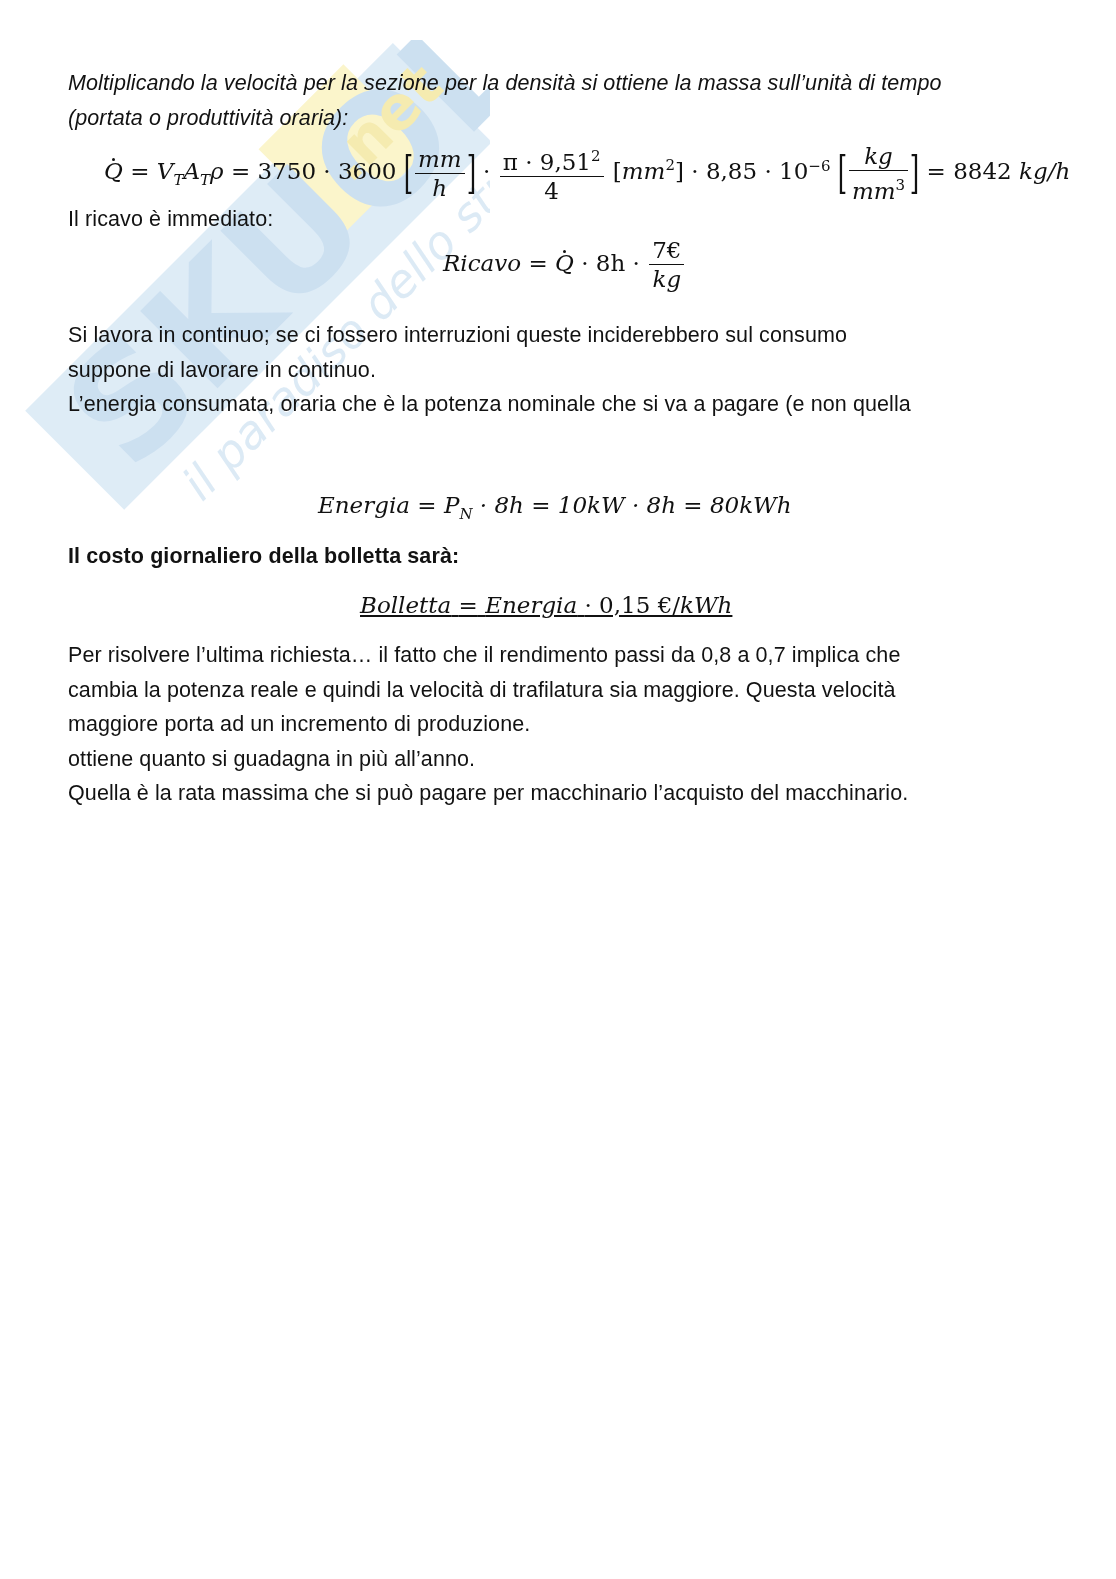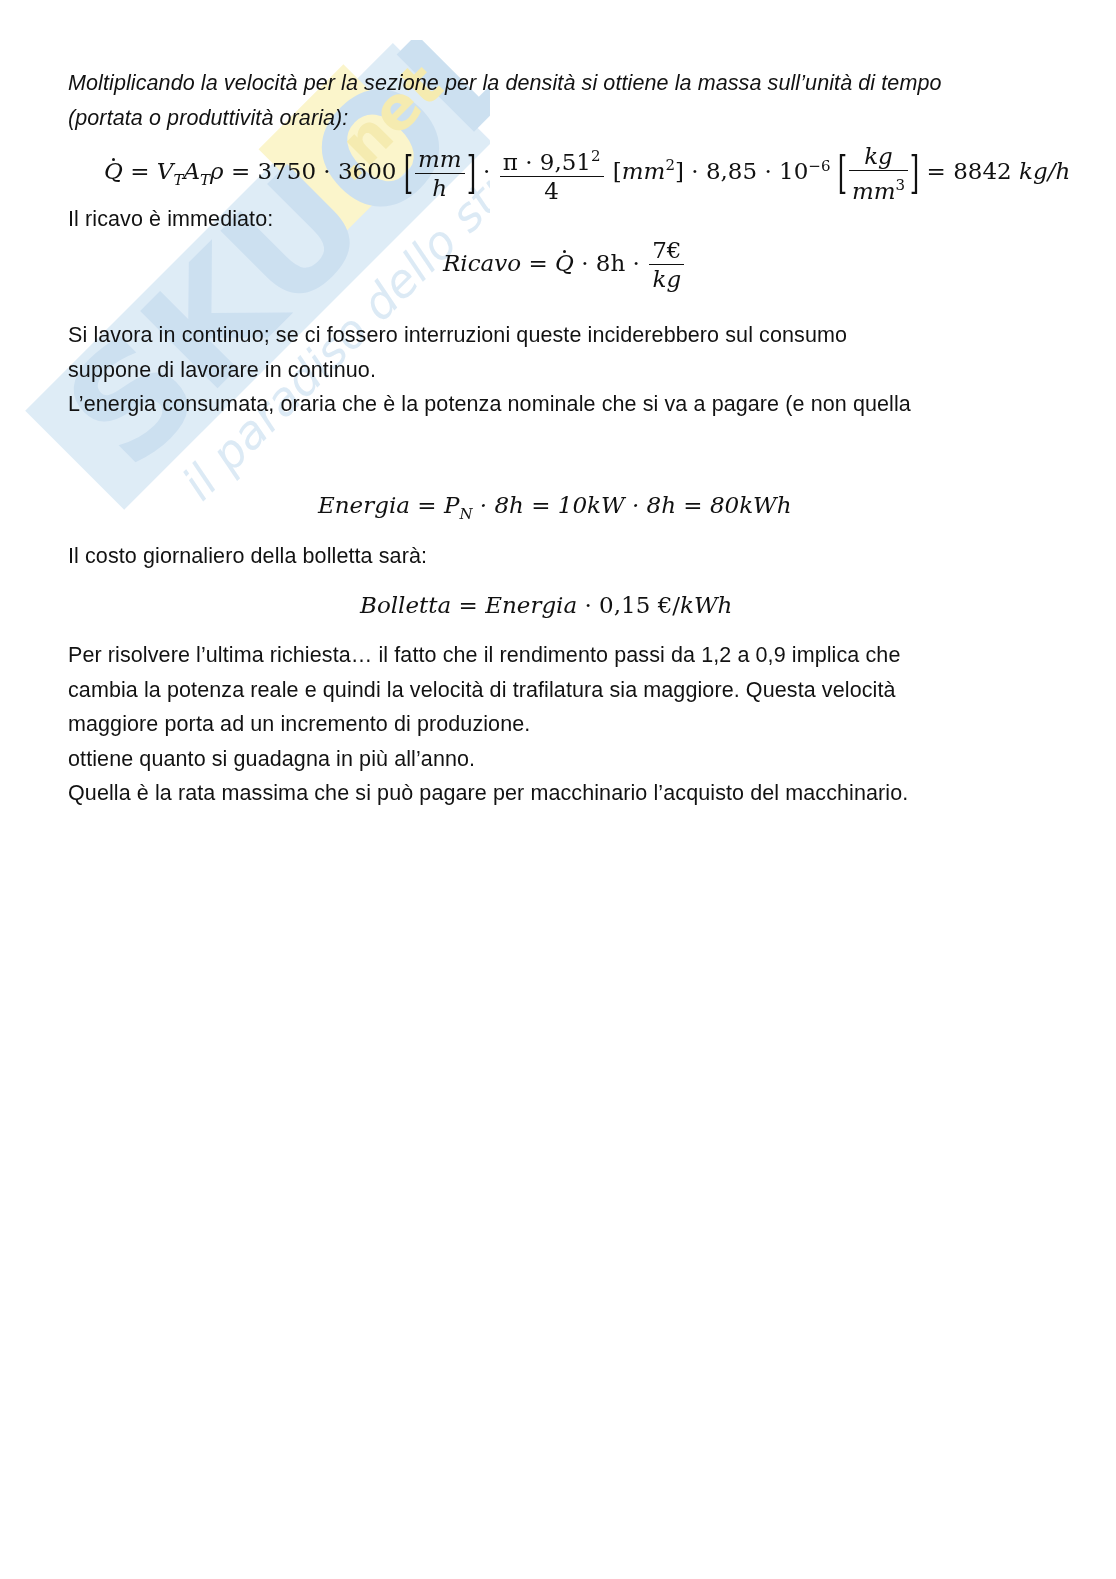--- a/index.html
+++ b/index.html
@@ -155,7 +155,7 @@
       <i>· 8h = 10kW · 8h = 80kWh</i>
     </div>
 
-    <div class="para" style="top:539px;">
+    <div class="para" style="top:539px;font-weight:bold;">
       <span class="line">Il costo giornaliero della bolletta sarà:</span>
     </div>
 

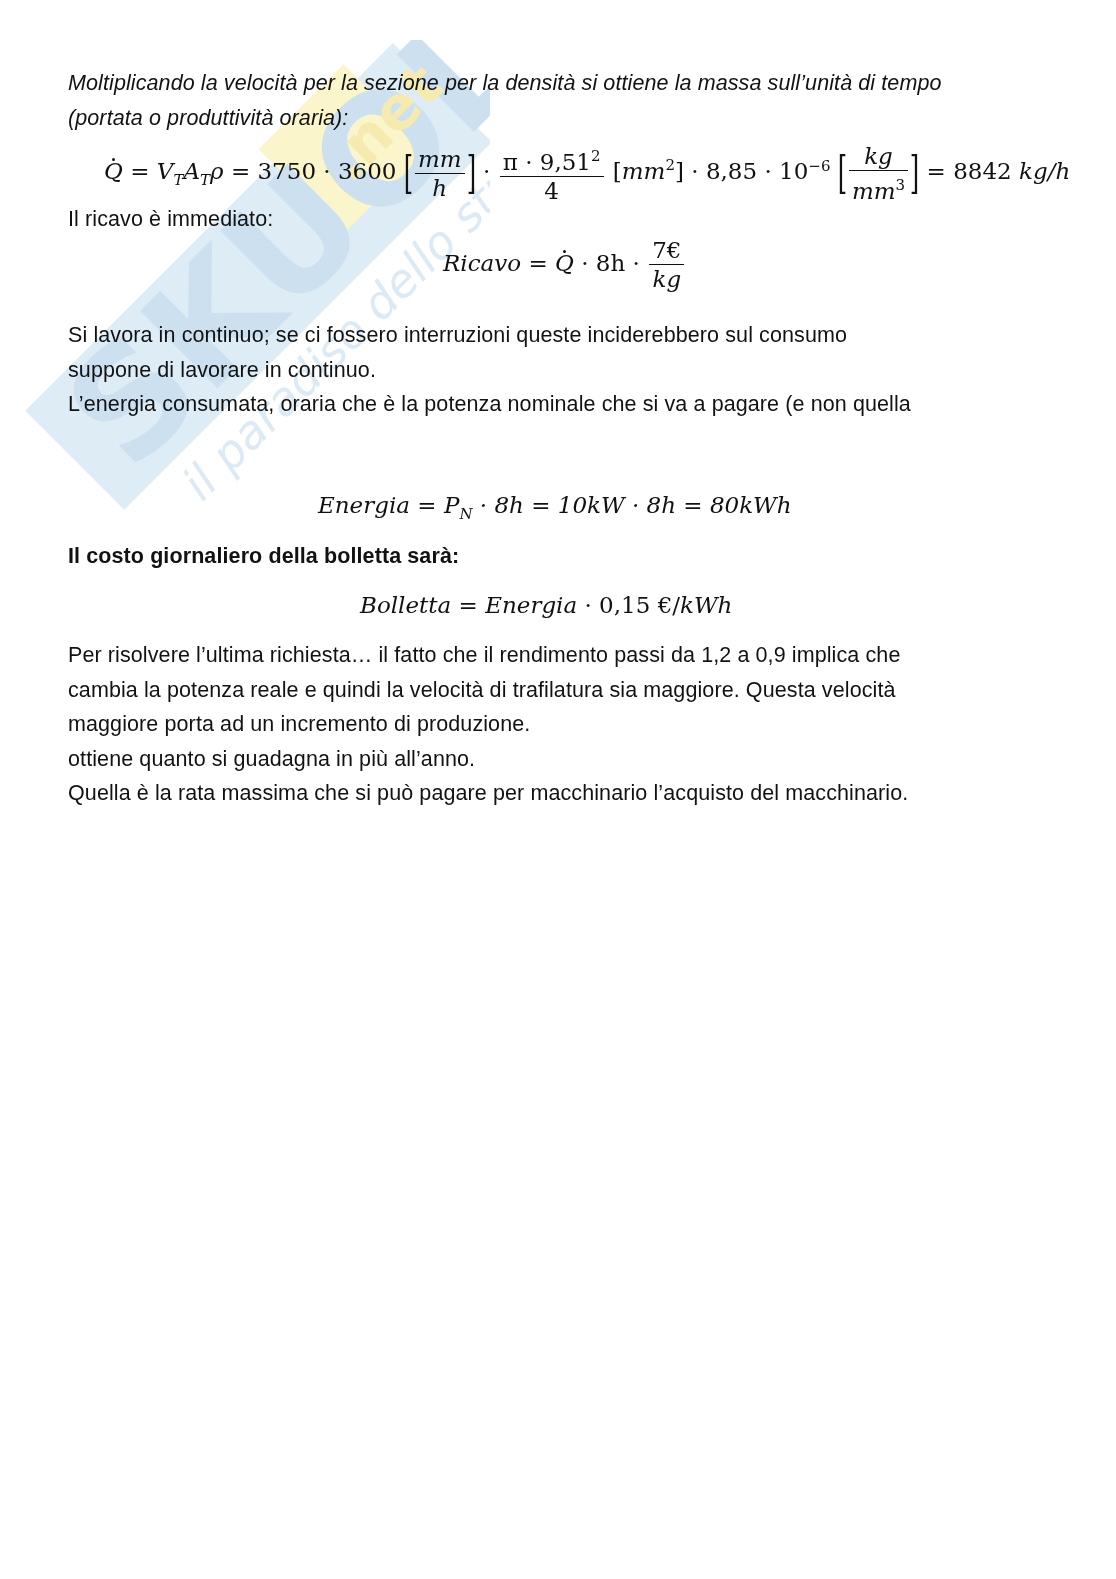--- a/index.html
+++ b/index.html
@@ -159,7 +159,7 @@
       <span class="line">Il costo giornaliero della bolletta sarà:</span>
     </div>
 
-    <div class="math" style="left:292px; top:592px;">
+    <div class="math" style="left:292px; top:592px;text-decoration:underline;">
       <i>Bolletta</i>
       <span>=</span>
       <i>Energia</i>

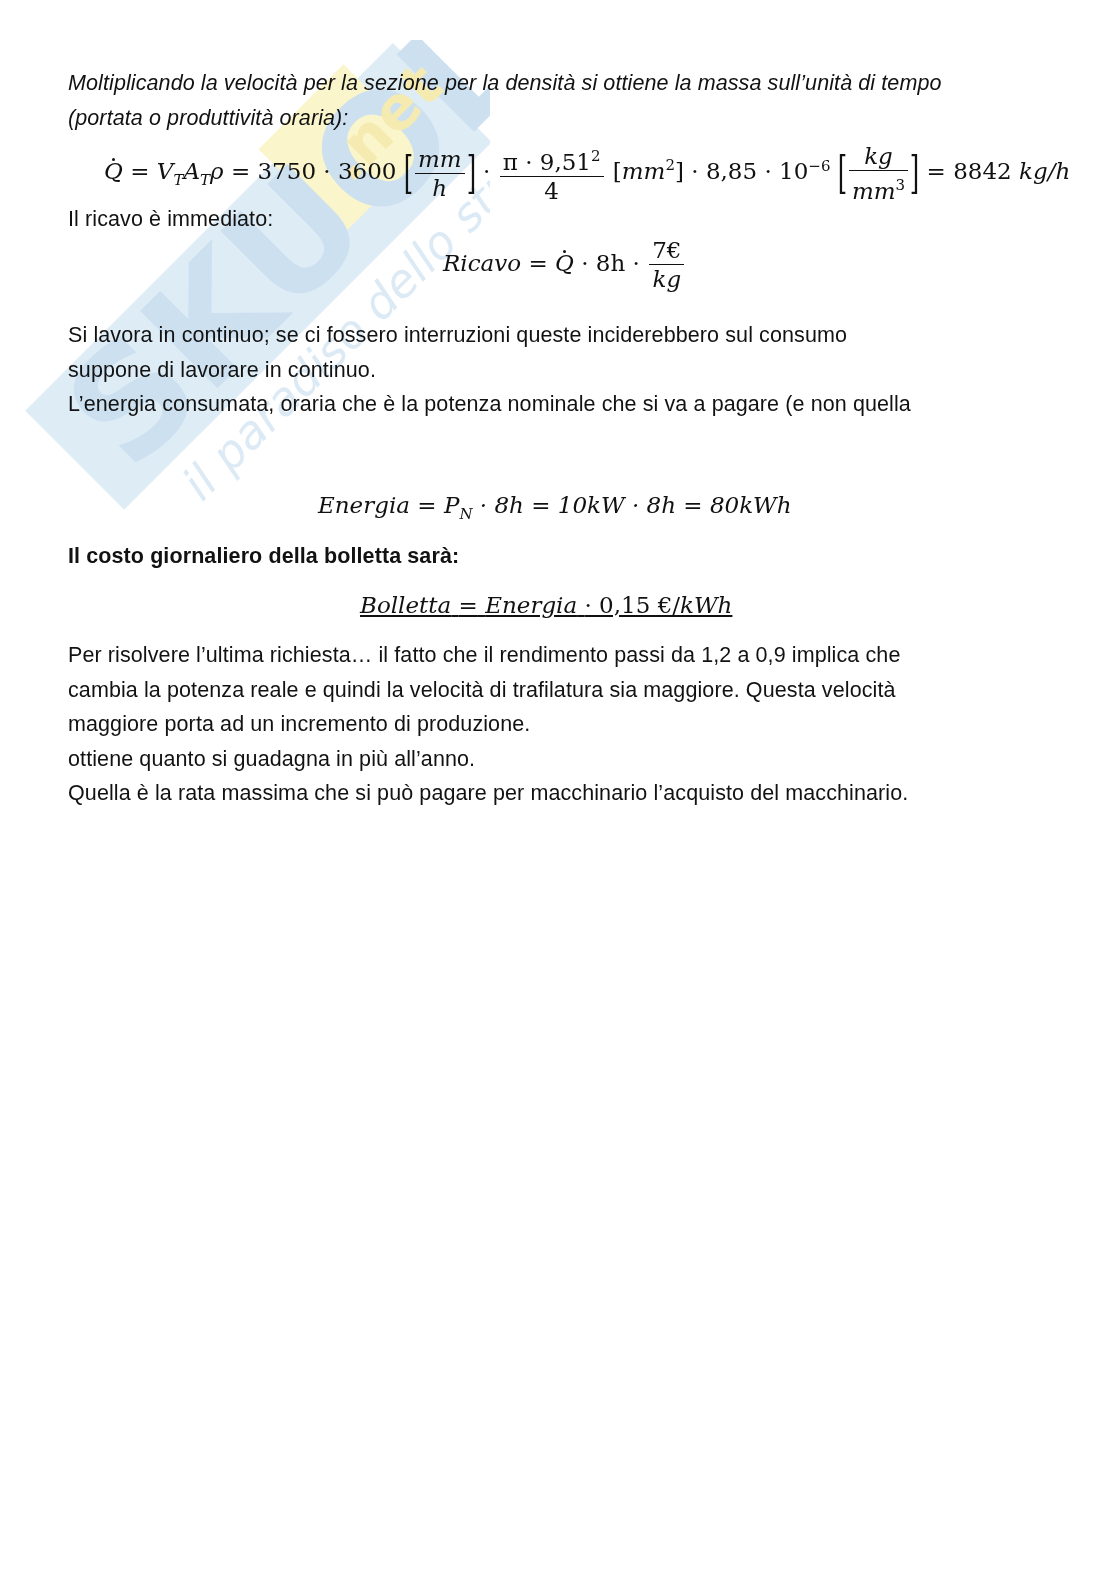--- a/index.html
+++ b/index.html
@@ -167,7 +167,7 @@
     </div>
 
     <div class="para" style="top:638px;">
-      <span class="line">Per risolvere l’ultima richiesta… il fatto che il rendimento passi da 1,2 a 0,9 implica che</span>
+      <span class="line">Per risolvere l’ultima richiesta… il fatto che il rendimento passi da 0,8 a 0,7 implica che</span>
       <span class="line">cambia la potenza reale e quindi la velocità di trafilatura sia maggiore. Questa velocità</span>
       <span class="line">maggiore porta ad un incremento di produzione.</span>
       <span class="line">ottiene quanto si guadagna in più all’anno.</span>

